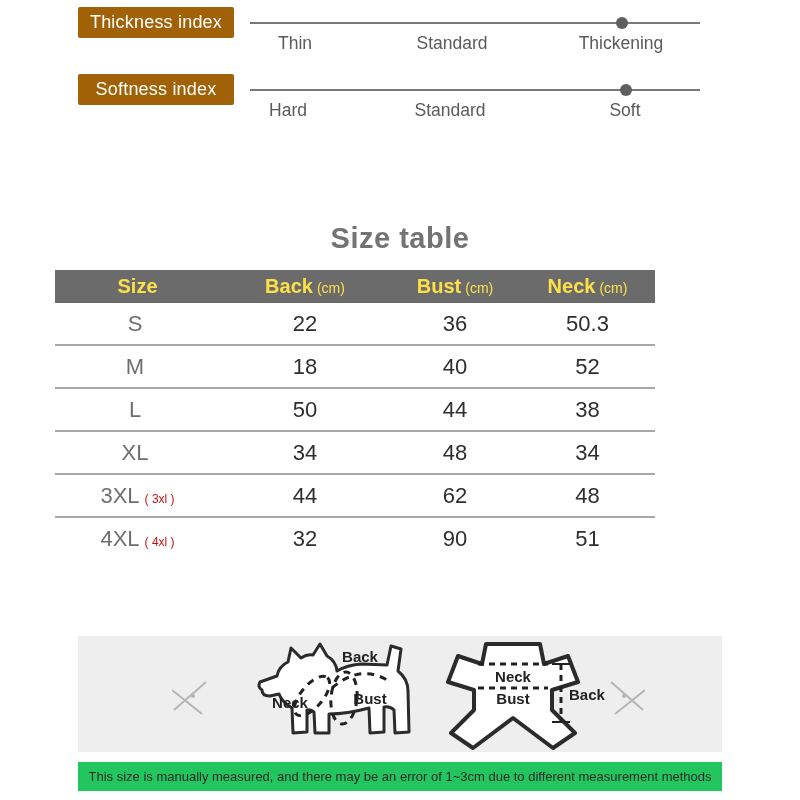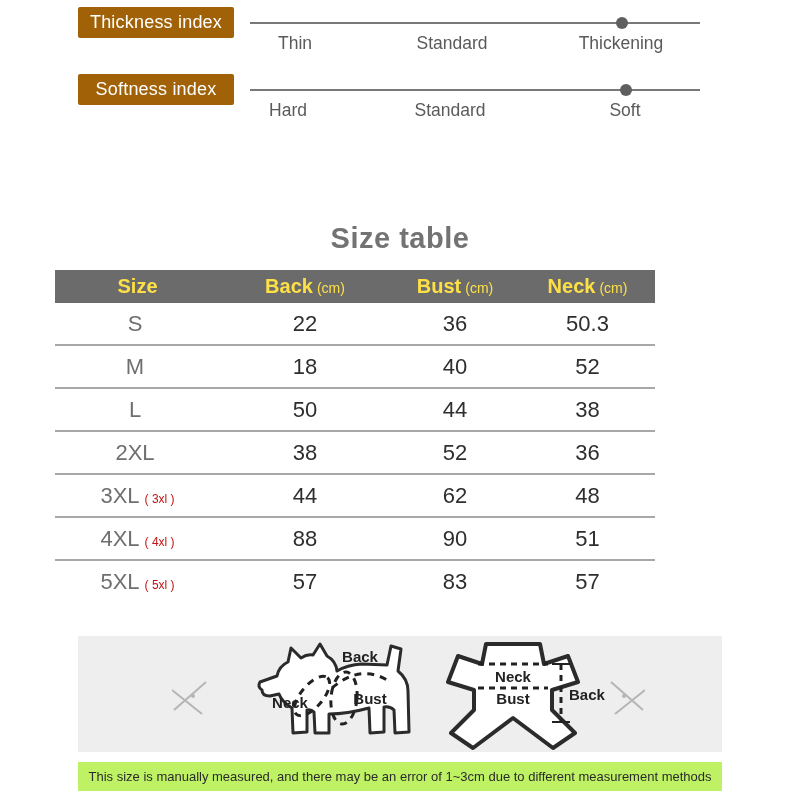--- a/index.html
+++ b/index.html
@@ -109,6 +109,12 @@
           <td>38</td>
         </tr>
         <tr>
+          <td><span class="size-label">XL</span><span class="size-alt"></span></td>
+          <td>34</td>
+          <td>48</td>
+          <td>34</td>
+        </tr>
+        <tr>
           <td><span class="size-label">2XL</span><span class="size-alt"></span></td>
           <td>38</td>
           <td>52</td>

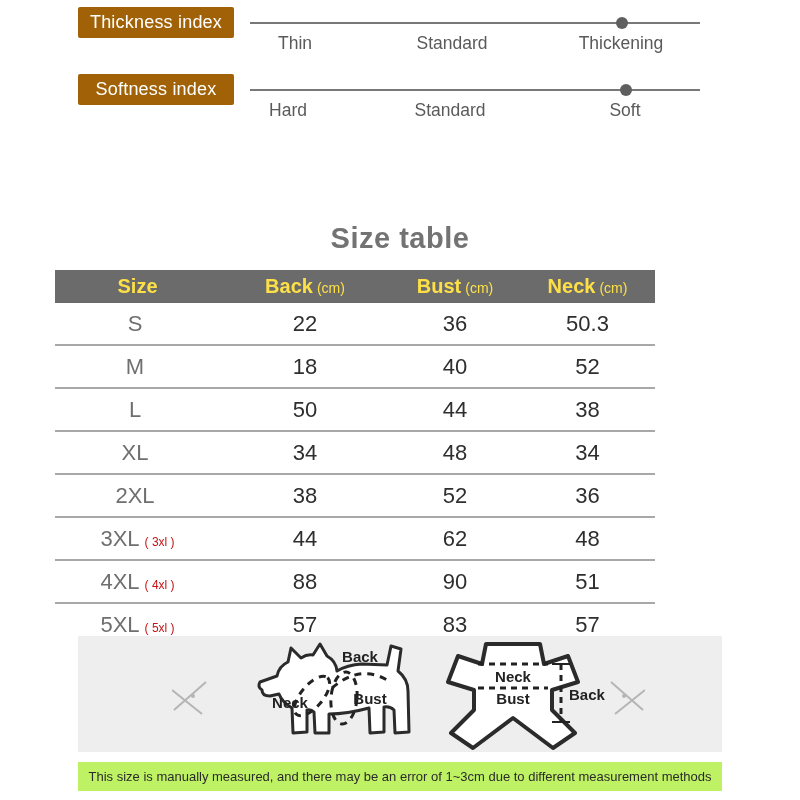--- a/index.html
+++ b/index.html
@@ -115,12 +115,6 @@
           <td>34</td>
         </tr>
         <tr>
-          <td><span class="size-label">2XL</span><span class="size-alt"></span></td>
-          <td>38</td>
-          <td>52</td>
-          <td>36</td>
-        </tr>
-        <tr>
           <td><span class="size-label">3XL</span><span class="size-alt">( 3xl )</span></td>
           <td>44</td>
           <td>62</td>

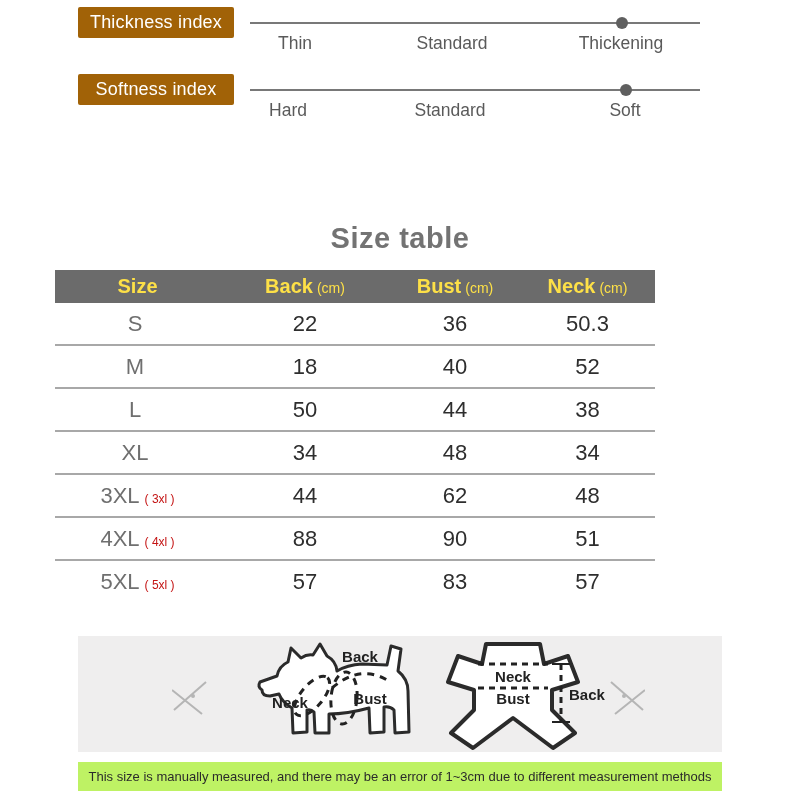--- a/index.html
+++ b/index.html
@@ -122,7 +122,7 @@
         </tr>
         <tr>
           <td><span class="size-label">4XL</span><span class="size-alt">( 4xl )</span></td>
-          <td>88</td>
+          <td>32</td>
           <td>90</td>
           <td>51</td>
         </tr>

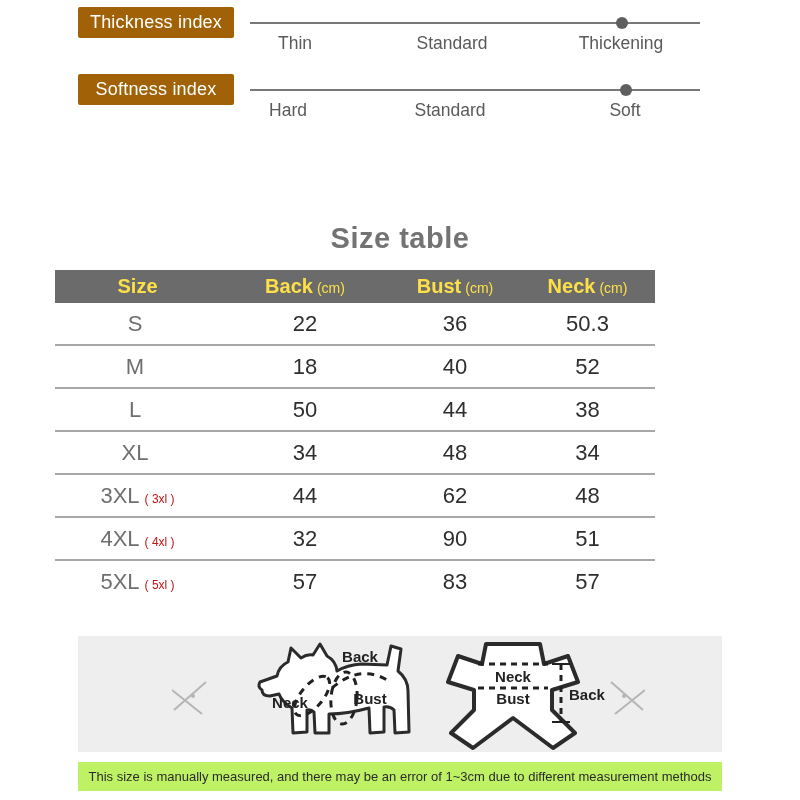--- a/index.html
+++ b/index.html
@@ -126,12 +126,6 @@
           <td>90</td>
           <td>51</td>
         </tr>
-        <tr>
-          <td><span class="size-label">5XL</span><span class="size-alt">( 5xl )</span></td>
-          <td>57</td>
-          <td>83</td>
-          <td>57</td>
-        </tr>
       </tbody>
     </table>
   </div>

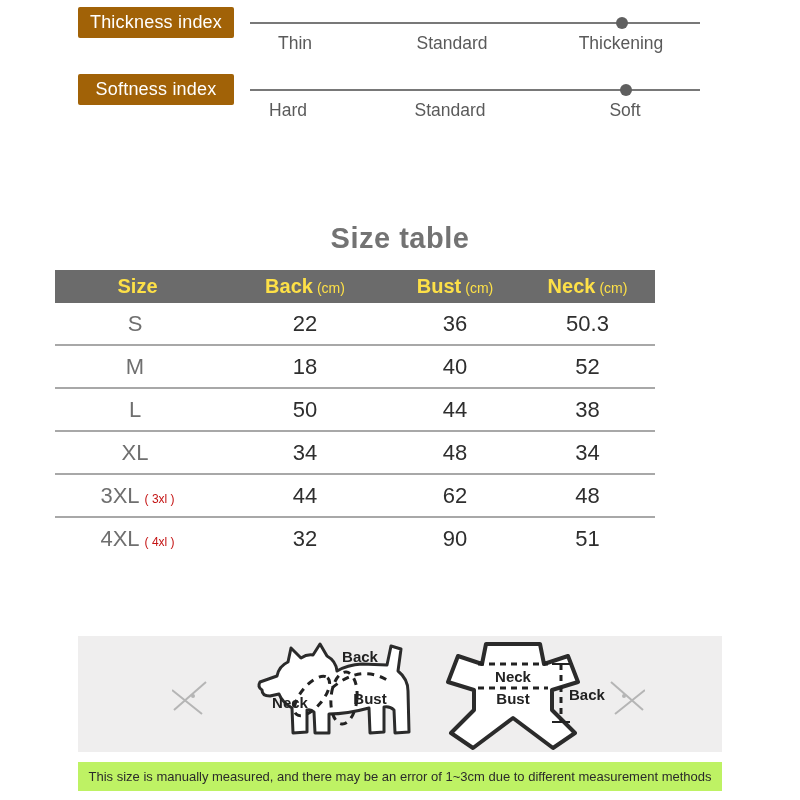--- a/index.html
+++ b/index.html
@@ -43,7 +43,7 @@
   .garment-svg{position:absolute;left:350px;top:2px;}
 
   
-  .footer-note{position:absolute;left:78px;top:762px;width:644px;height:29px;background:#bef264;
+  .footer-note{position:absolute;left:78px;top:762px;width:644px;height:29px;background:#22c55e;
                display:flex;align-items:center;justify-content:center;font-size:13px;color:#2b2b2b;
                white-space:nowrap;}
 </style>

